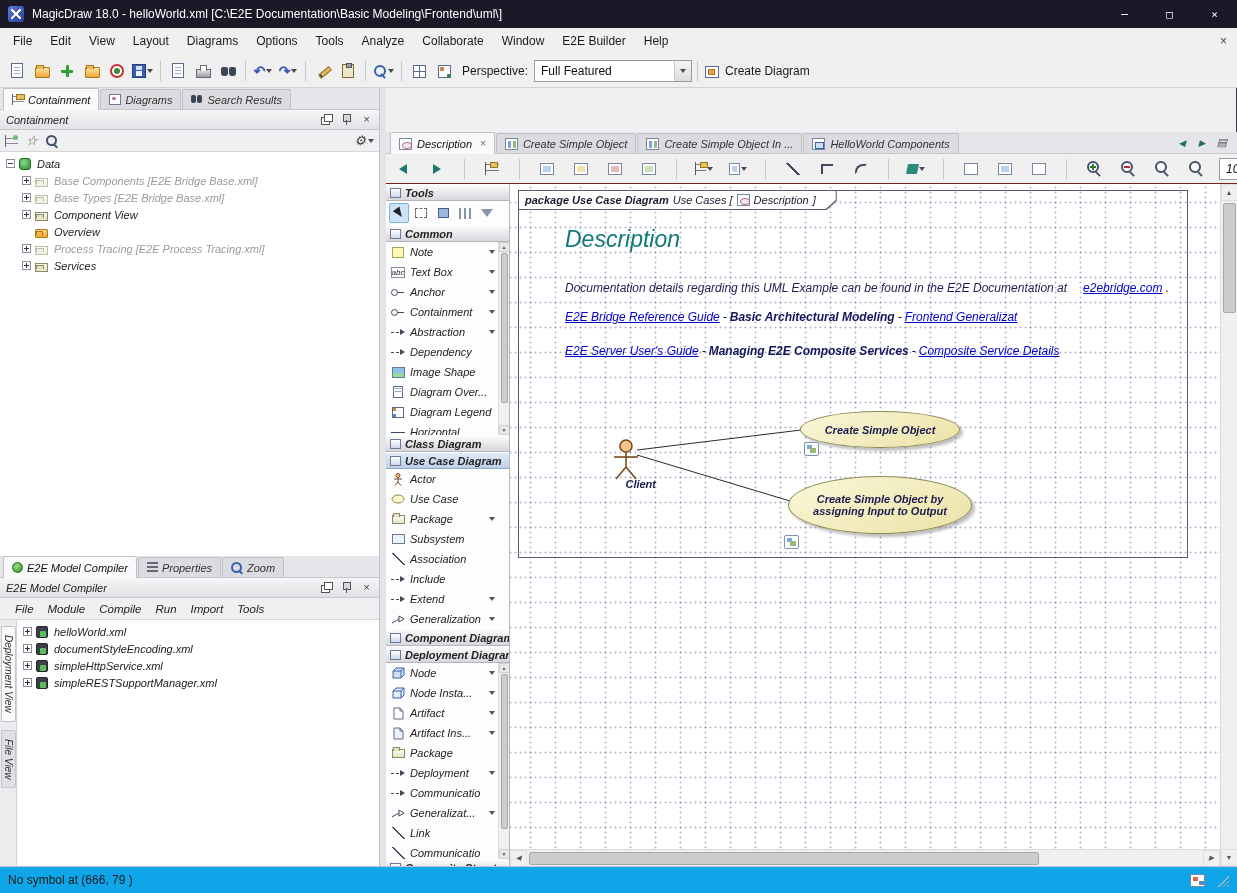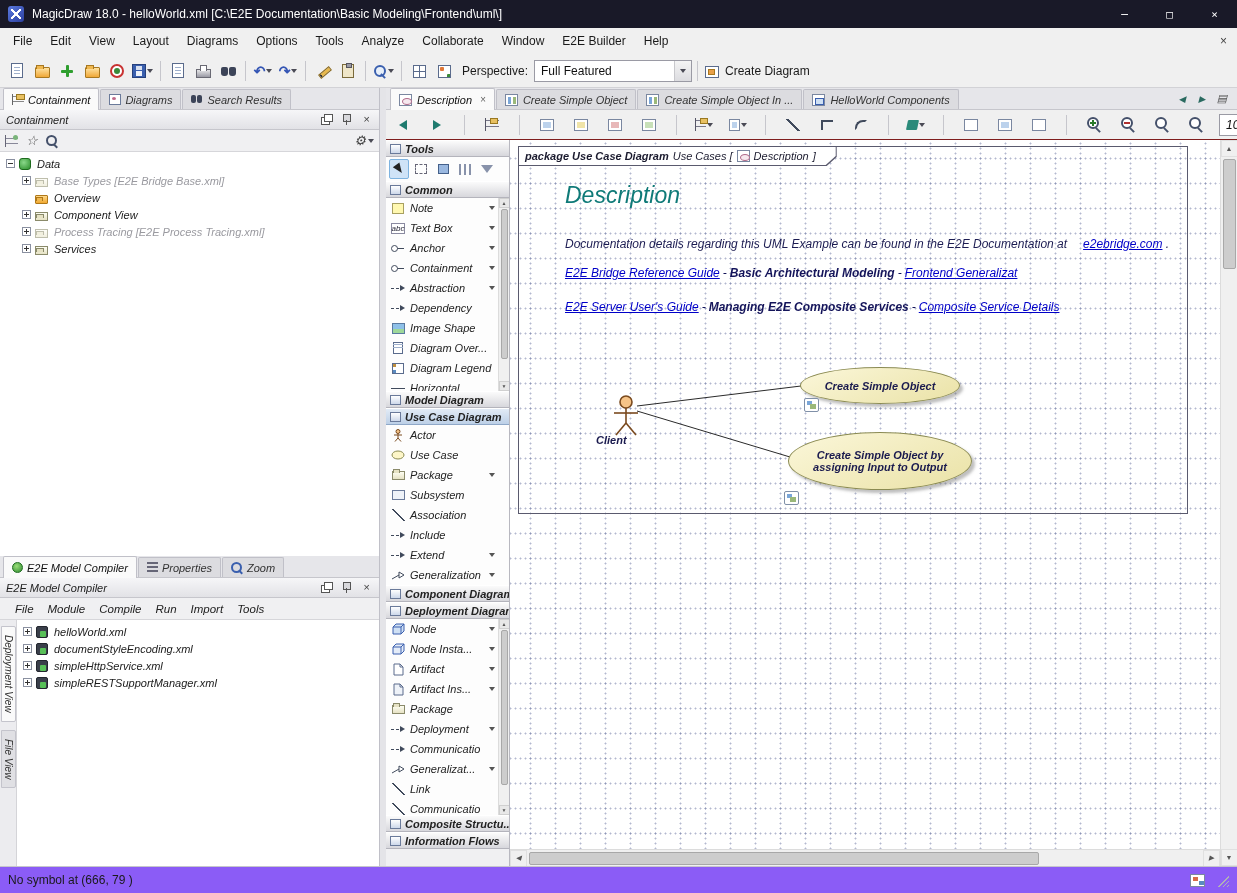--- a/index.html
+++ b/index.html
@@ -70,7 +70,7 @@
   .body-row { flex:1; display:flex; min-height:0;font-style:italic; }
   .left-col { width:380px; flex:none; display:flex; flex-direction:column; background:#ececef; border-right:1px solid #c0c0c8; }
   .splitter { width:6px; flex:none; background:#e4e4e8; }
-  .right-col { flex:1; display:flex; flex-direction:column; min-width:0; }
+  .right-col { flex:1; display:flex; flex-direction:column; min-width:0;margin-top:44px; }
 
   
   .ptabs { height:22px; flex:none; display:flex; align-items:flex-end; background:#e6e6ea; border-bottom:1px solid #c6c6cc; padding-left:3px; gap:1px; }

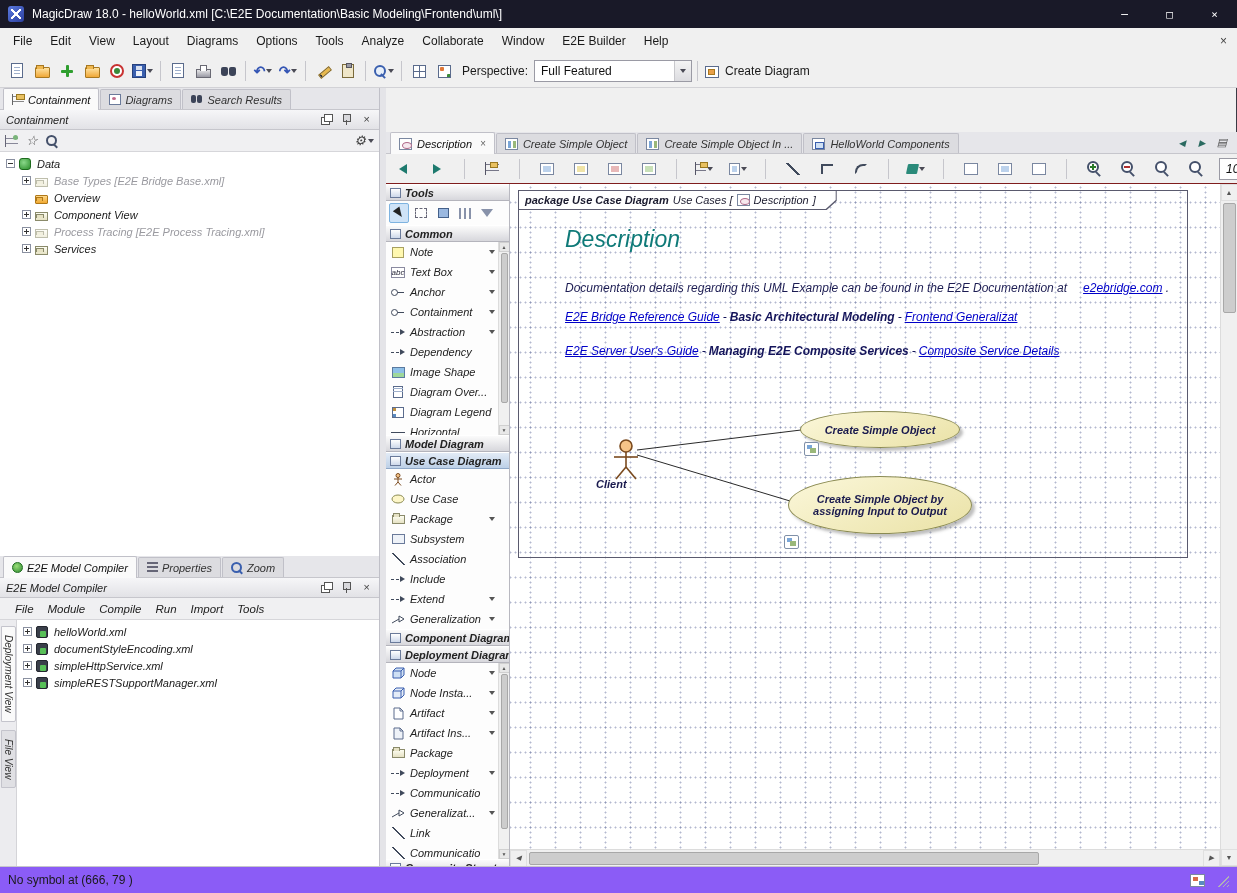--- a/index.html
+++ b/index.html
@@ -419,6 +419,11 @@
         <div class="trow lvl1 muted">
           <span class="exp plus"></span>
           <span class="ti ti-pkg"></span>
+          <span class="tlabel">Base Components [E2E Bridge Base.xml]</span>
+        </div>
+        <div class="trow lvl1 muted">
+          <span class="exp plus"></span>
+          <span class="ti ti-pkg"></span>
           <span class="tlabel">Base Types [E2E Bridge Base.xml]</span>
         </div>
         <div class="trow lvl1">

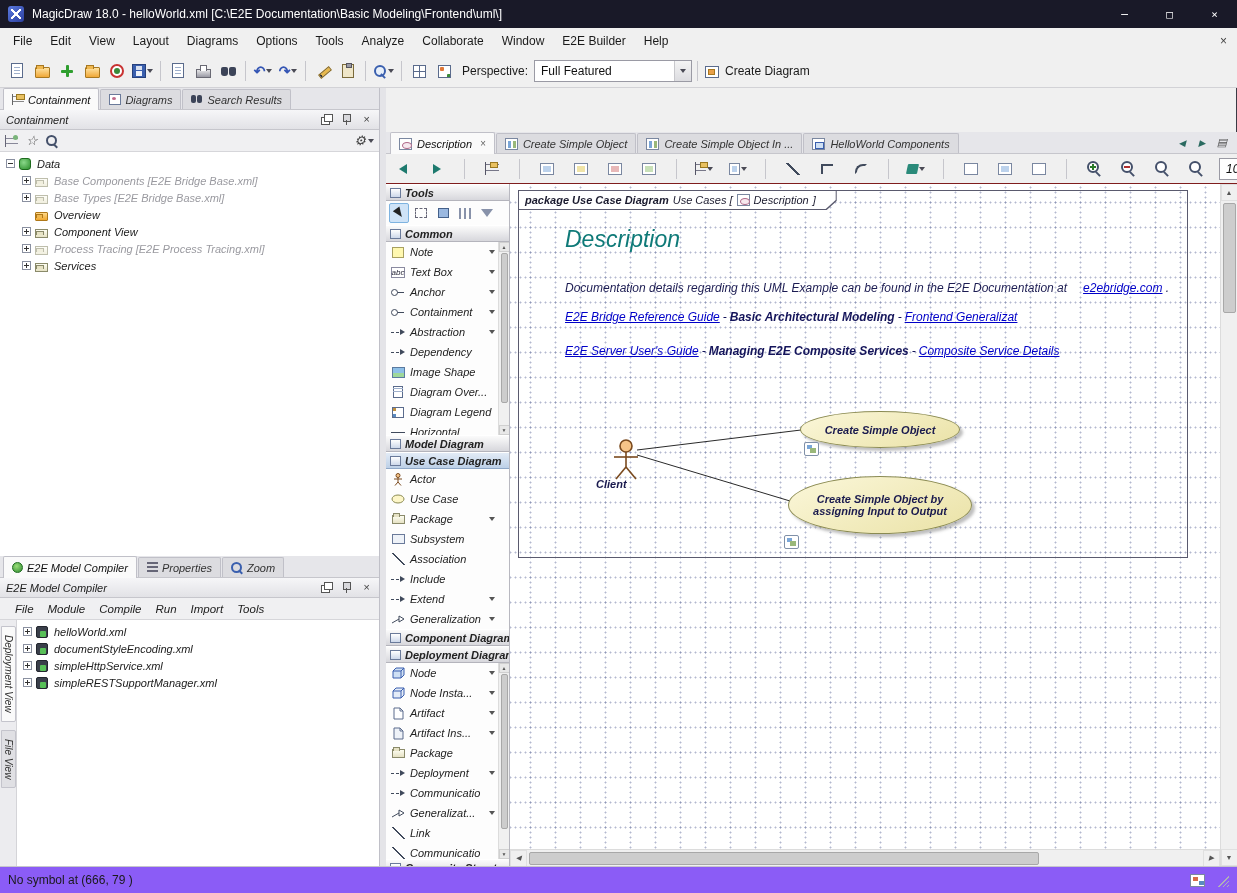--- a/index.html
+++ b/index.html
@@ -427,14 +427,14 @@
           <span class="tlabel">Base Types [E2E Bridge Base.xml]</span>
         </div>
         <div class="trow lvl1">
+          <span class="exp plus"></span>
+          <span class="ti ti-pkg"></span>
+          <span class="tlabel">Component View</span>
+        </div>
+        <div class="trow lvl1">
           <span class="exp none"></span>
           <span class="ti ti-folder"></span>
           <span class="tlabel">Overview</span>
-        </div>
-        <div class="trow lvl1">
-          <span class="exp plus"></span>
-          <span class="ti ti-pkg"></span>
-          <span class="tlabel">Component View</span>
         </div>
         <div class="trow lvl1 muted">
           <span class="exp plus"></span>

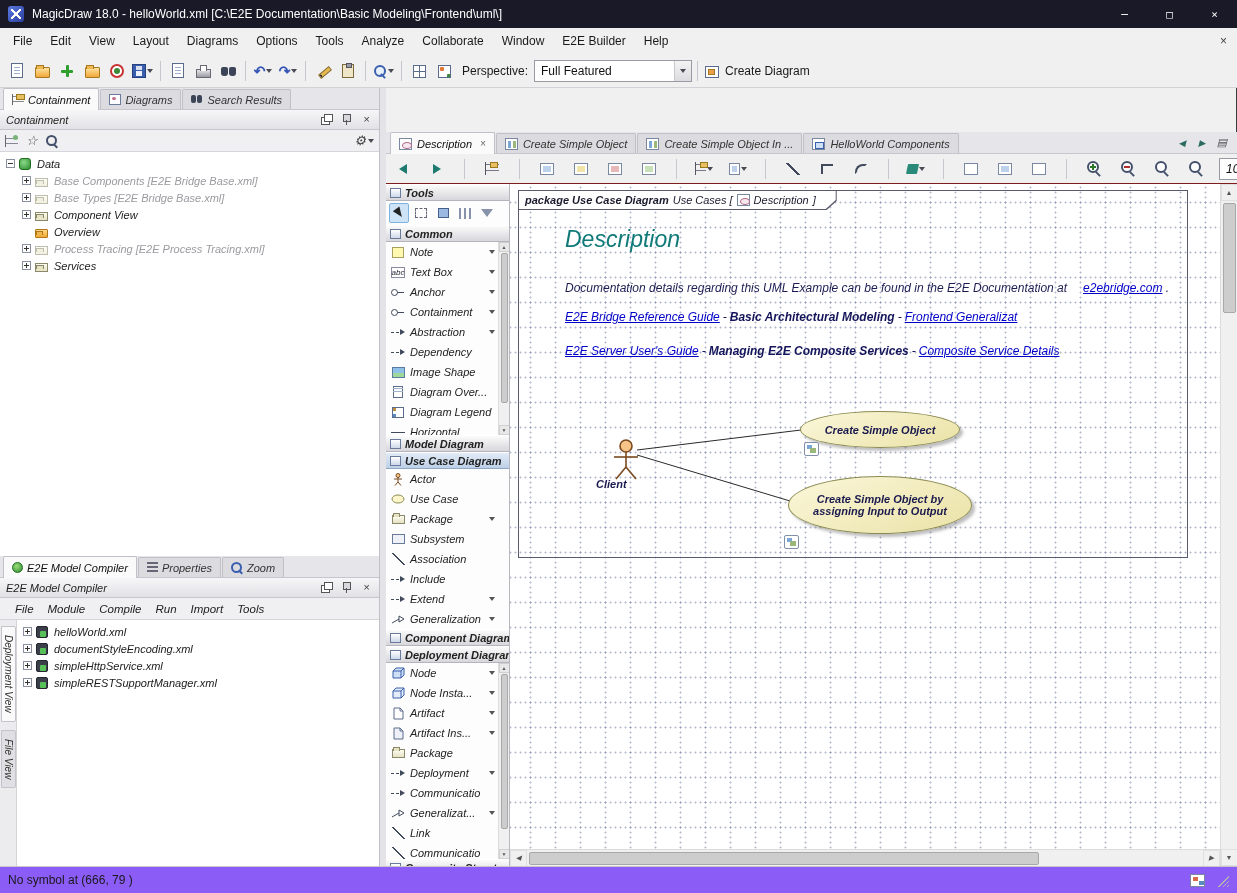--- a/index.html
+++ b/index.html
@@ -717,7 +717,7 @@
 
           <div class="psec-hdr">
             <span class="hdr-ic"></span>
-            <span>Model Diagram</span>
+            <span>Class Diagram</span>
           </div>
 
           <div class="psec-hdr selected">

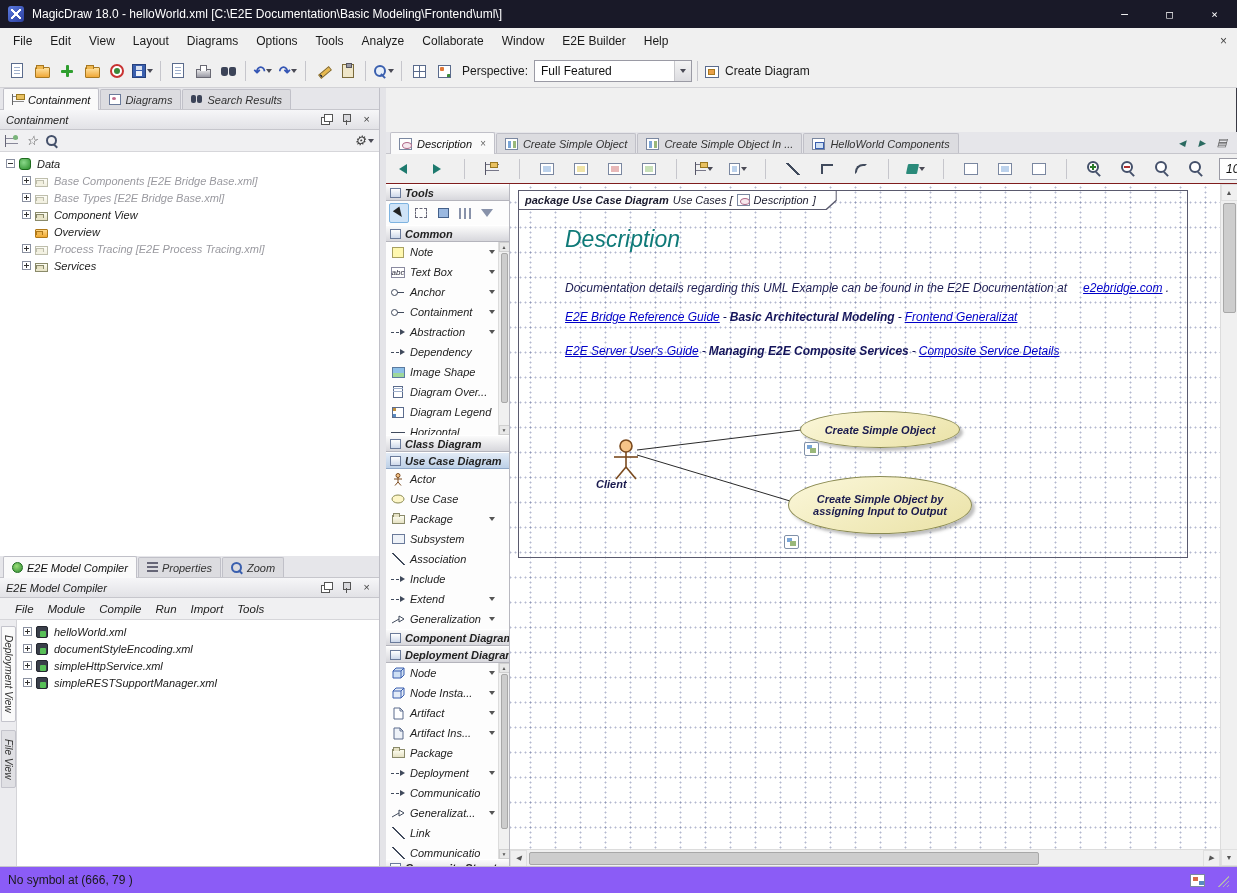--- a/index.html
+++ b/index.html
@@ -240,7 +240,7 @@
     display:flex; align-items:center; justify-content:center; text-align:center; font-size:11px; font-weight:bold; color:#1a1a4e; }
   .uc1 { left:290px; top:227px; width:160px; height:37px; }
   .uc2 { left:278px; top:292px; width:184px; height:58px; padding:0 16px; }
-  .actor-label { position:absolute; left:86px; top:294px; width:60px; text-align:left; font-size:11px; font-weight:bold; color:#1a1a4e; }
+  .actor-label { position:absolute; left:86px; top:294px; width:60px; text-align:right; font-size:11px; font-weight:bold; color:#1a1a4e; }
   .overlay { position:absolute; left:0; top:0; }
   .badge { position:absolute; width:15px; height:14px; background:#fff; border:1px solid #8090a8; border-radius:2px; }
   .badge::before { content:""; position:absolute; left:2px; top:2px; width:5px; height:4px; background:#7aa6d8; }

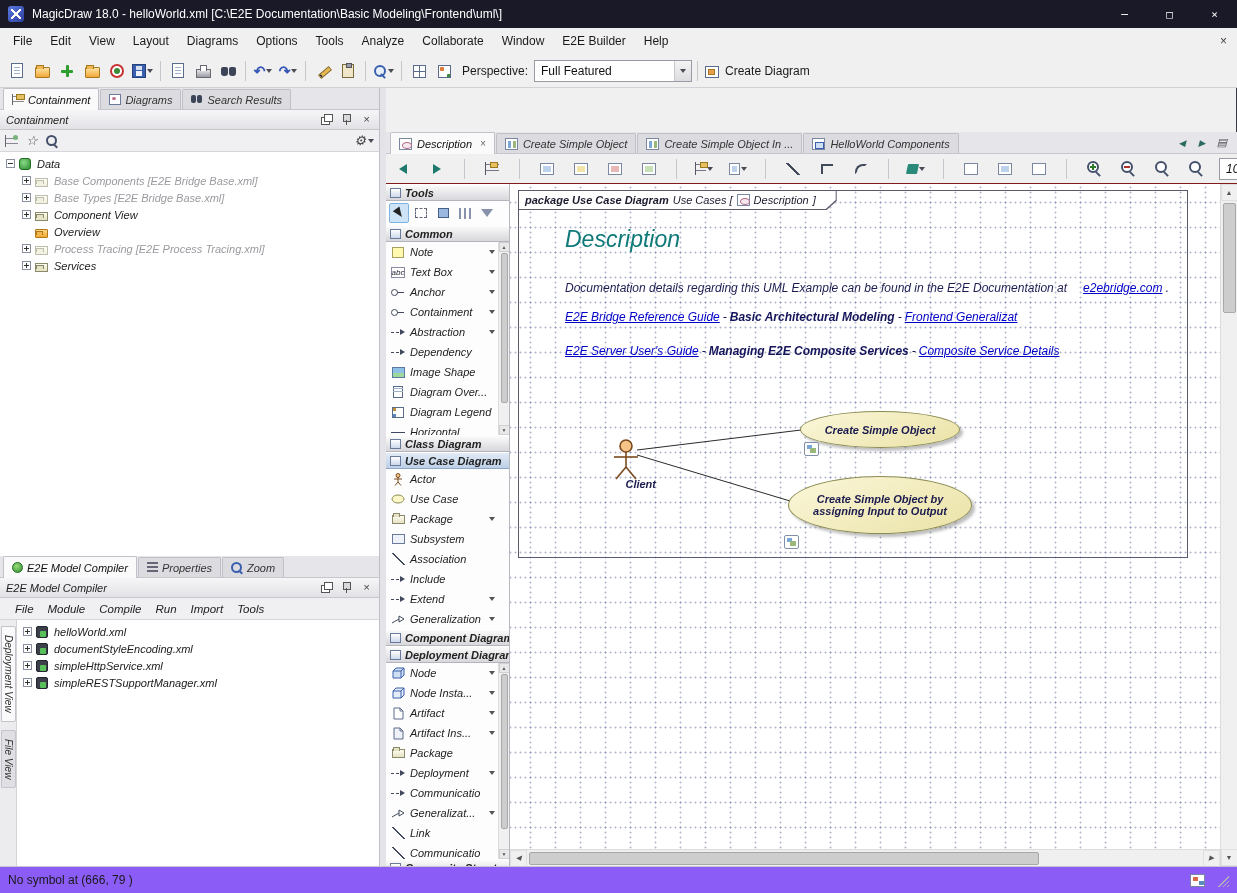--- a/index.html
+++ b/index.html
@@ -262,7 +262,7 @@
   .mscroll .ms-btn.bottom { margin-top:auto; }
 
   
-  .statusbar { height:27px; flex:none; background:#8b5cf6; border-top:1px solid #c6c6cc; display:flex; align-items:center; padding:0 8px; font-size:12px; color:#1a1a1a; }
+  .statusbar { height:27px; flex:none; background:#0ea5e9; border-top:1px solid #c6c6cc; display:flex; align-items:center; padding:0 8px; font-size:12px; color:#1a1a1a; }
   .sb-right { margin-left:auto; display:flex; align-items:center; gap:10px; }
   .si-note { width:15px; height:13px; background:#fff; border:1px solid #7a87a0; position:relative; }
   .si-note::after { content:""; position:absolute; left:2px; top:2px; width:5px; height:4px; background:#d86a4a; box-shadow:6px 4px 0 #5a8ac0; }

